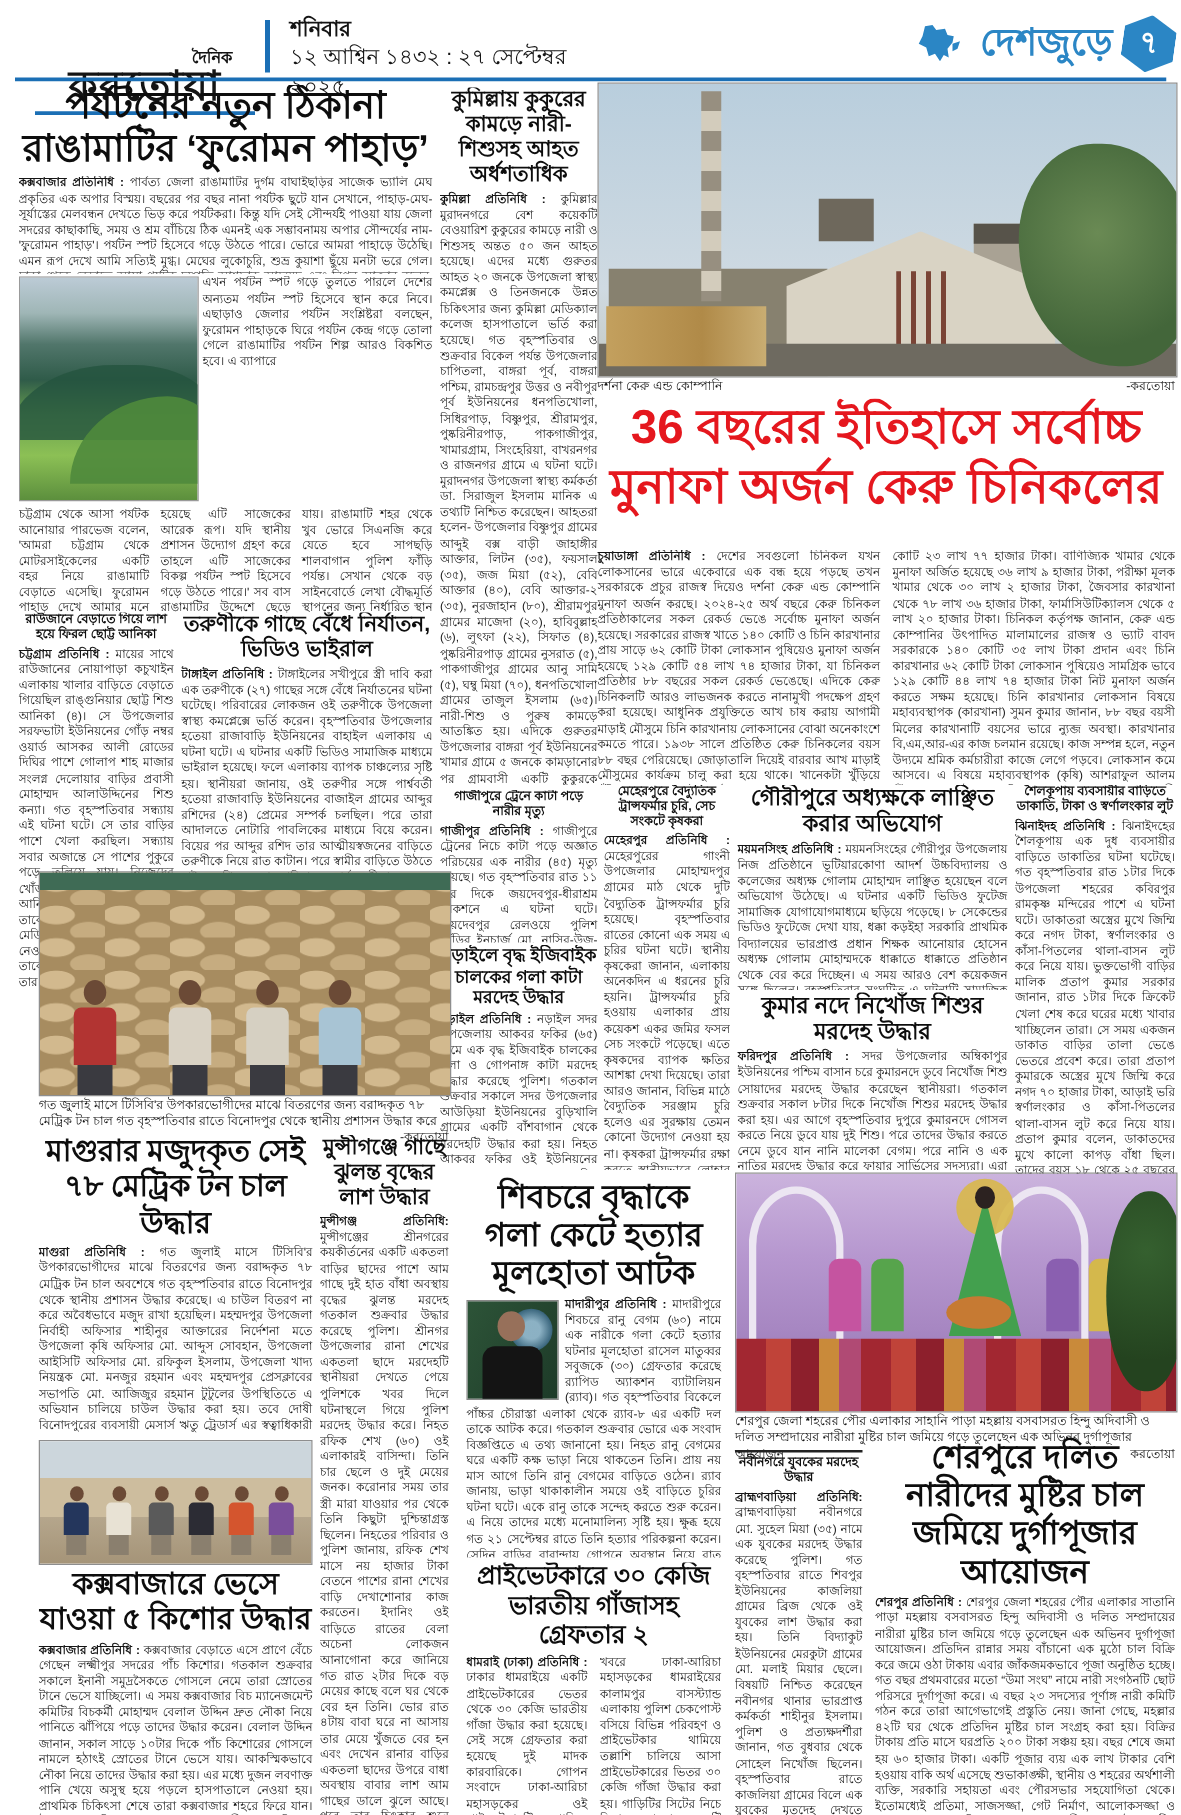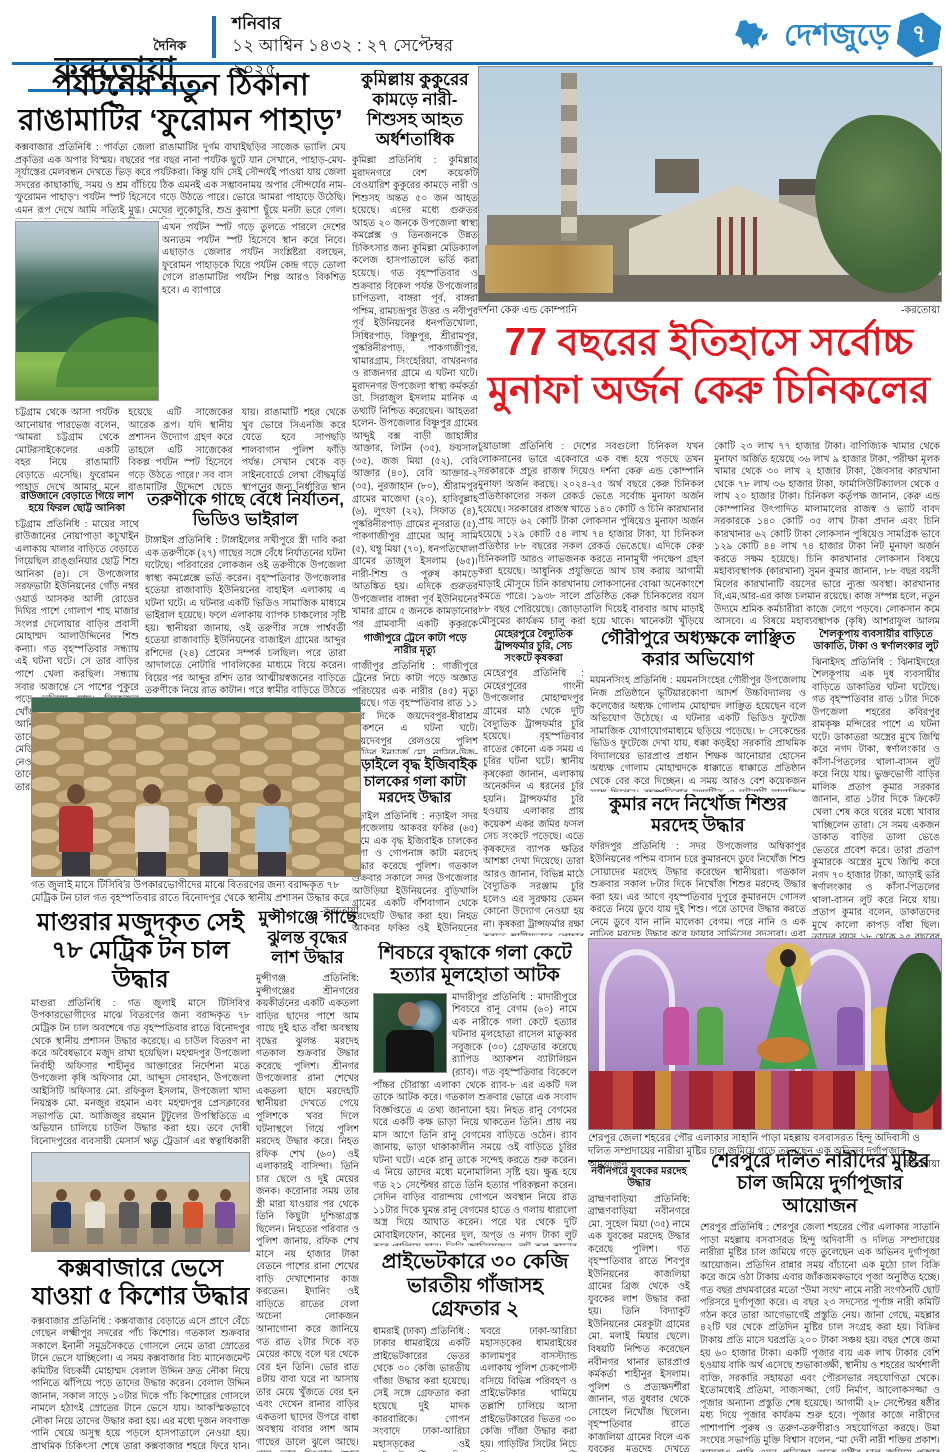--- a/index.html
+++ b/index.html
@@ -31,7 +31,7 @@
   .h-sm{font-size:10px;}
   .h-xs{font-size:14px;}
   .body,.trow{font-size:9.5px;line-height:1.32;text-align:justify;margin:0;}
-  .dl{font-weight:normal;}
+  .dl{font-weight:bold;}
   .cols2{column-count:2;column-gap:10px;}
   .cols3{column-count:3;column-gap:9px;}
   .caption{position:absolute;font-size:10px;line-height:1.3;}

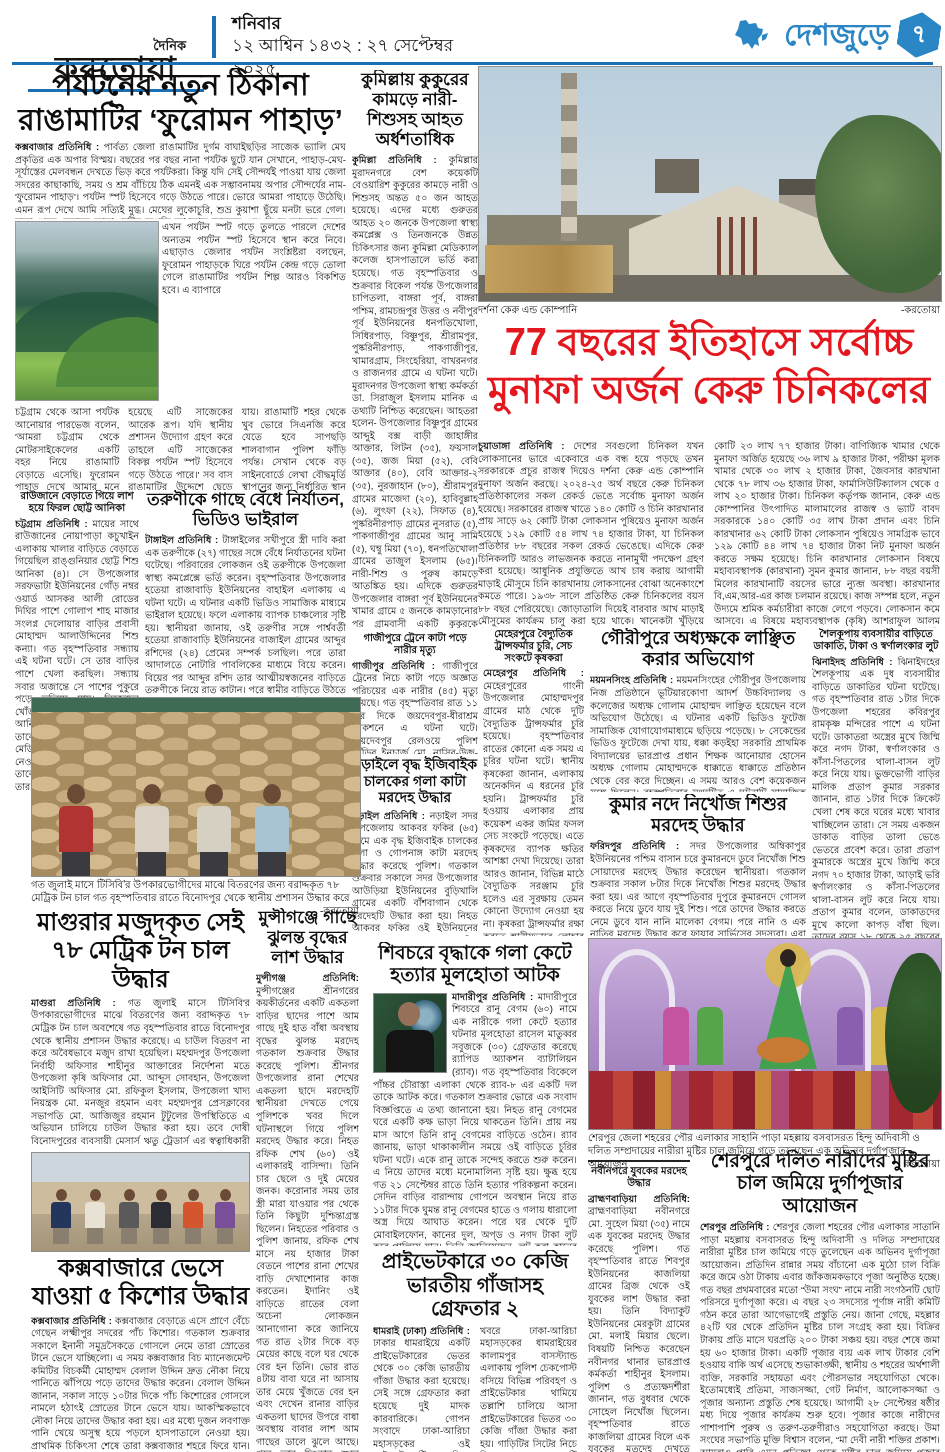--- a/index.html
+++ b/index.html
@@ -46,7 +46,7 @@
   .t-row3{height:92px;overflow:hidden;margin-top:3px;}
   .b-dogbites{left:352px;top:70px;width:126px;height:558px;}
   .ph-factory{position:absolute;left:478px;top:66px;width:462px;height:234px;}
-  .cap-factory{left:478px;top:303px;width:462px;height:16px;font-family:Liberation Serif, serif;}
+  .cap-factory{left:478px;top:303px;width:462px;height:16px;}
   .b-keru-head{left:478px;top:319px;width:462px;height:119px;}
   .b-keru-body{left:478px;top:440px;width:462px;height:188px;}
   .b-raozan{left:15px;top:490px;width:124px;height:300px;}

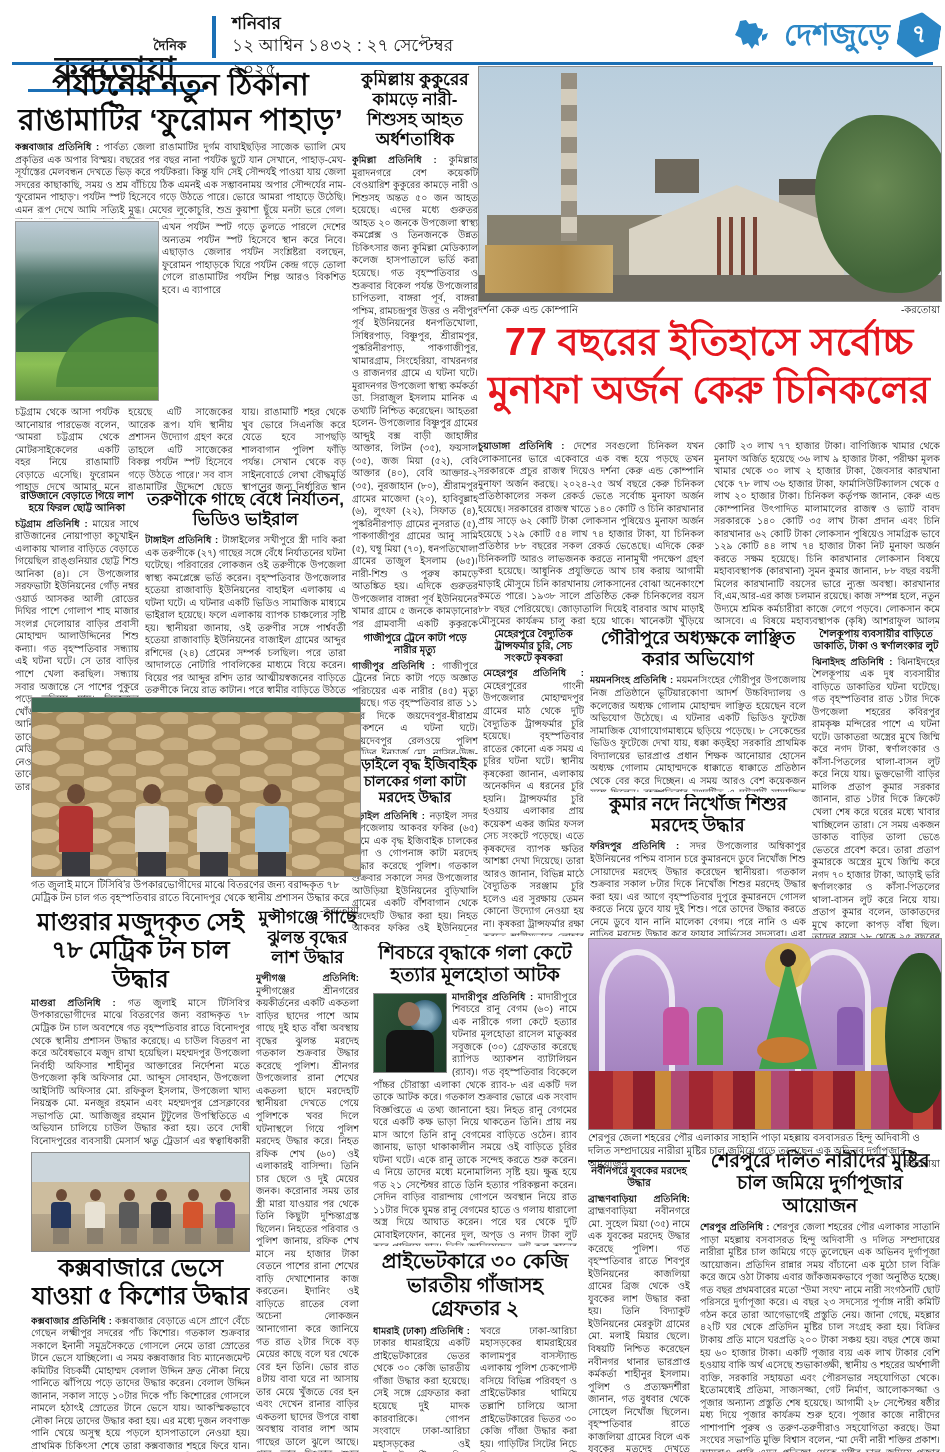--- a/index.html
+++ b/index.html
@@ -190,7 +190,7 @@
   </div>
 
   <div class="art b-keru-head">
-    <h1 class="h h-red">77 বছরের ইতিহাসে সর্বোচ্চ মুনাফা অর্জন কেরু চিনিকলের</h1>
+    <h1 class="h h-red">36 বছরের ইতিহাসে সর্বোচ্চ মুনাফা অর্জন কেরু চিনিকলের</h1>
   </div>
   <div class="art b-keru-body">
     <p class="body cols2">

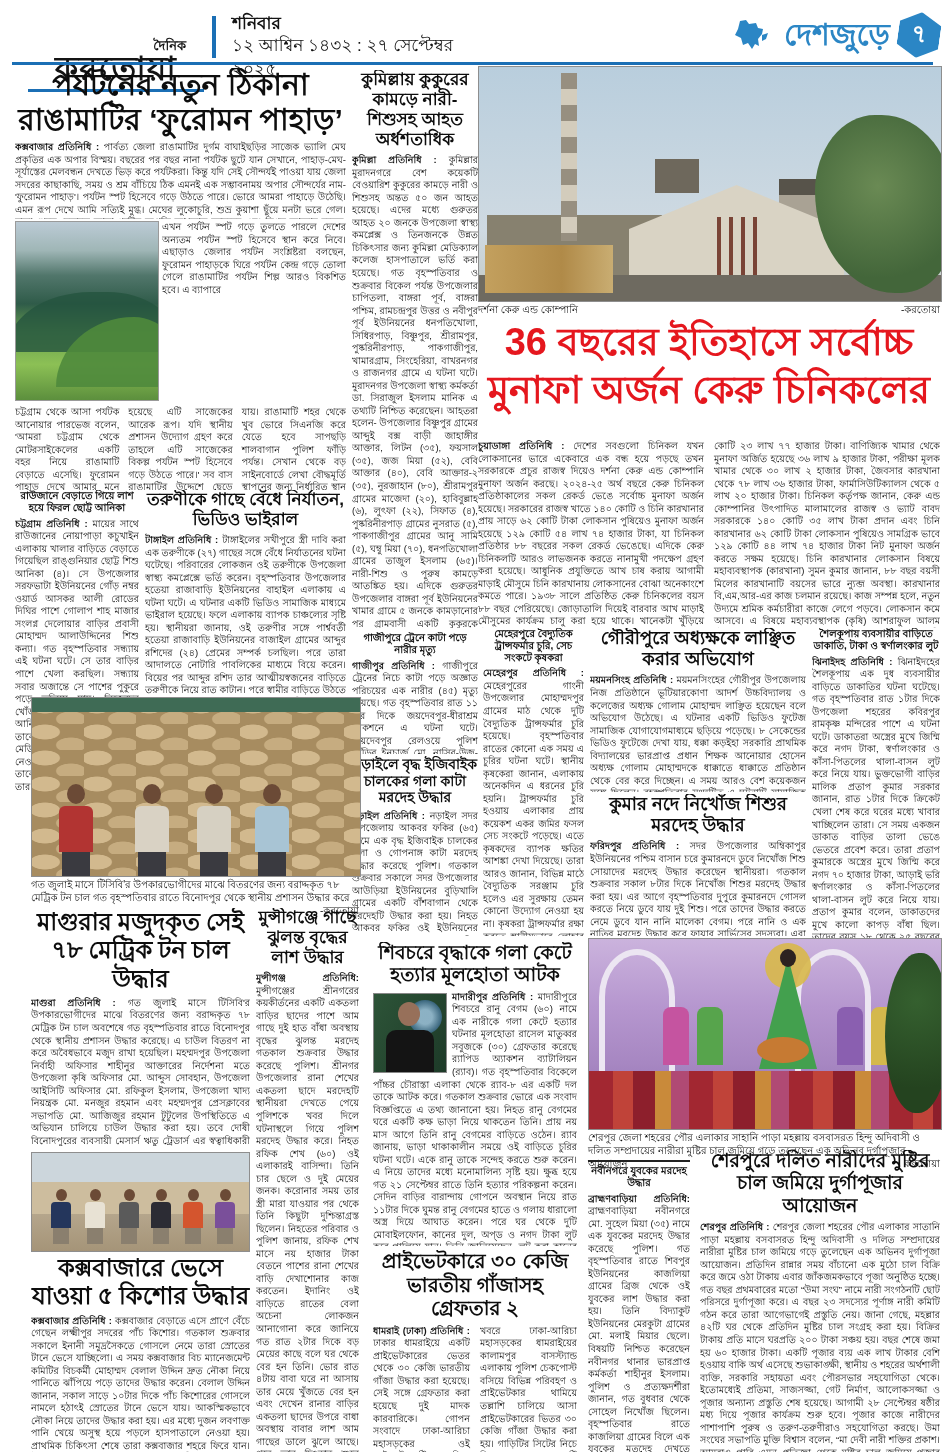--- a/index.html
+++ b/index.html
@@ -26,7 +26,7 @@
   .h-xl{font-size:30px;line-height:1.15;}
   .h-red{font-size:38px;line-height:1.25;color:#e5171e;}
   .h-lg{font-size:24px;font-family:Liberation Serif, serif;}
-  .h-md22{font-size:19px;}
+  .h-md22{font-size:26px;}
   .h-md{font-size:17px;}
   .h-sm{font-size:10px;}
   .h-xs{font-size:14px;}

